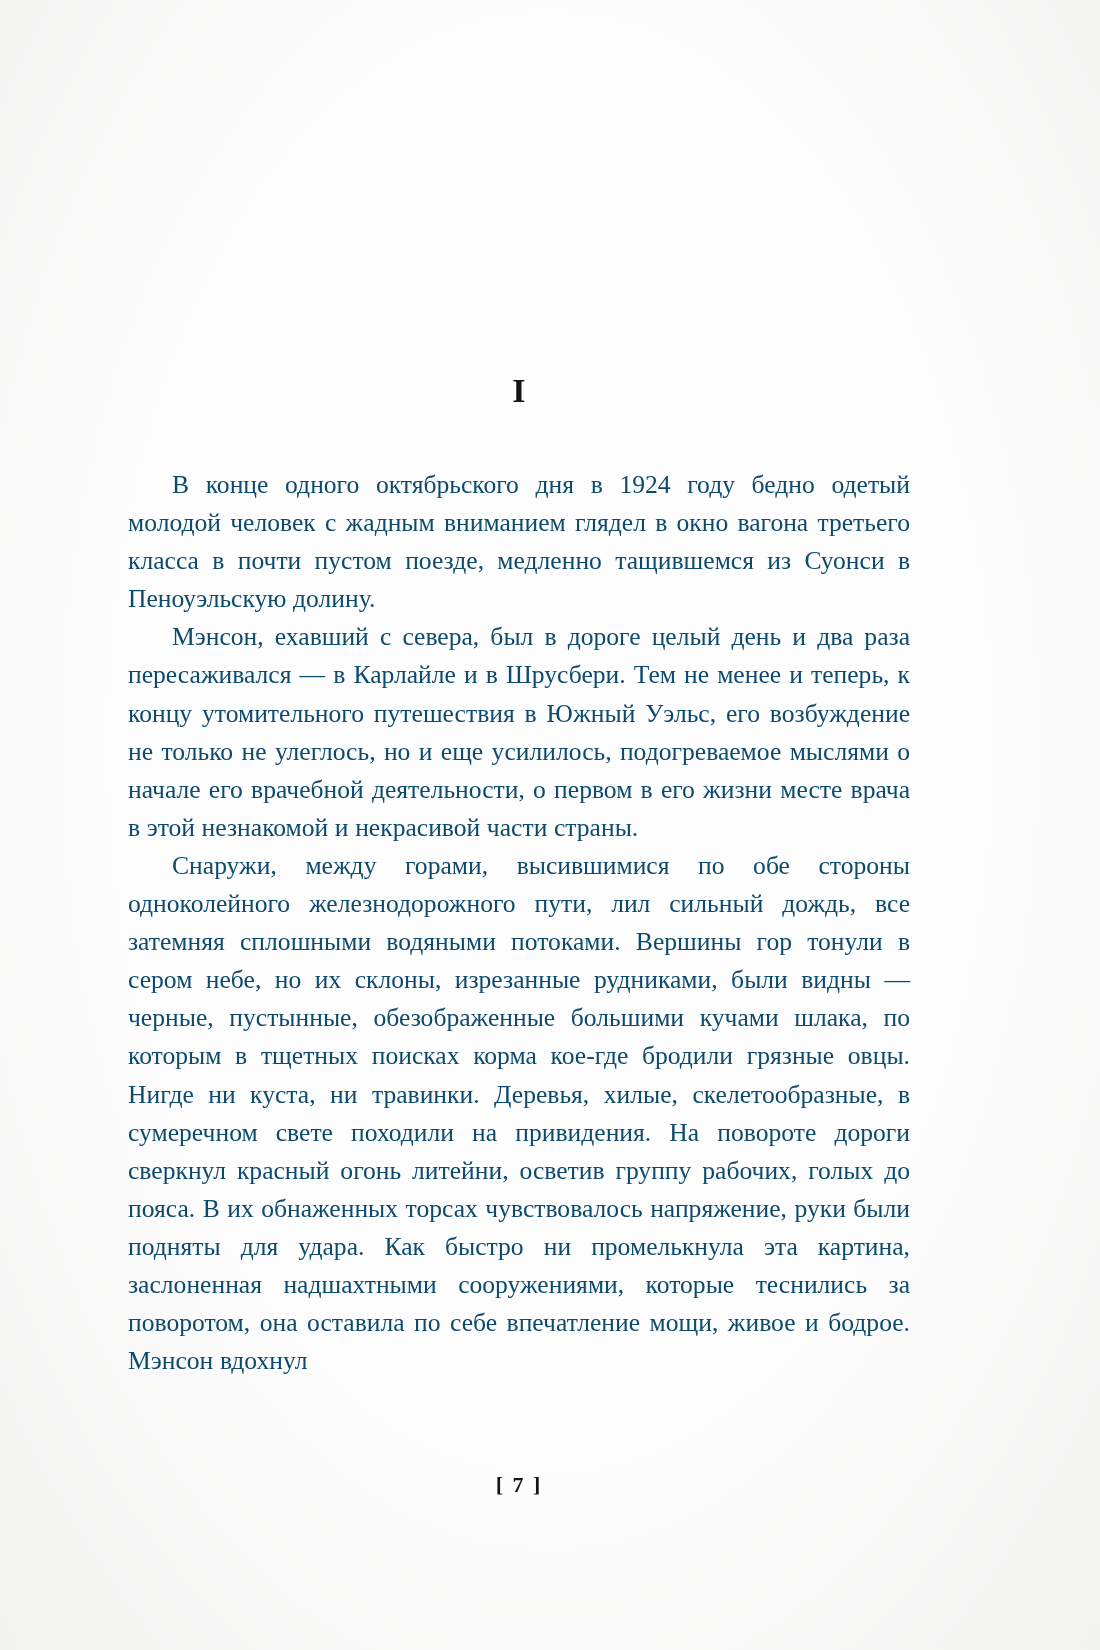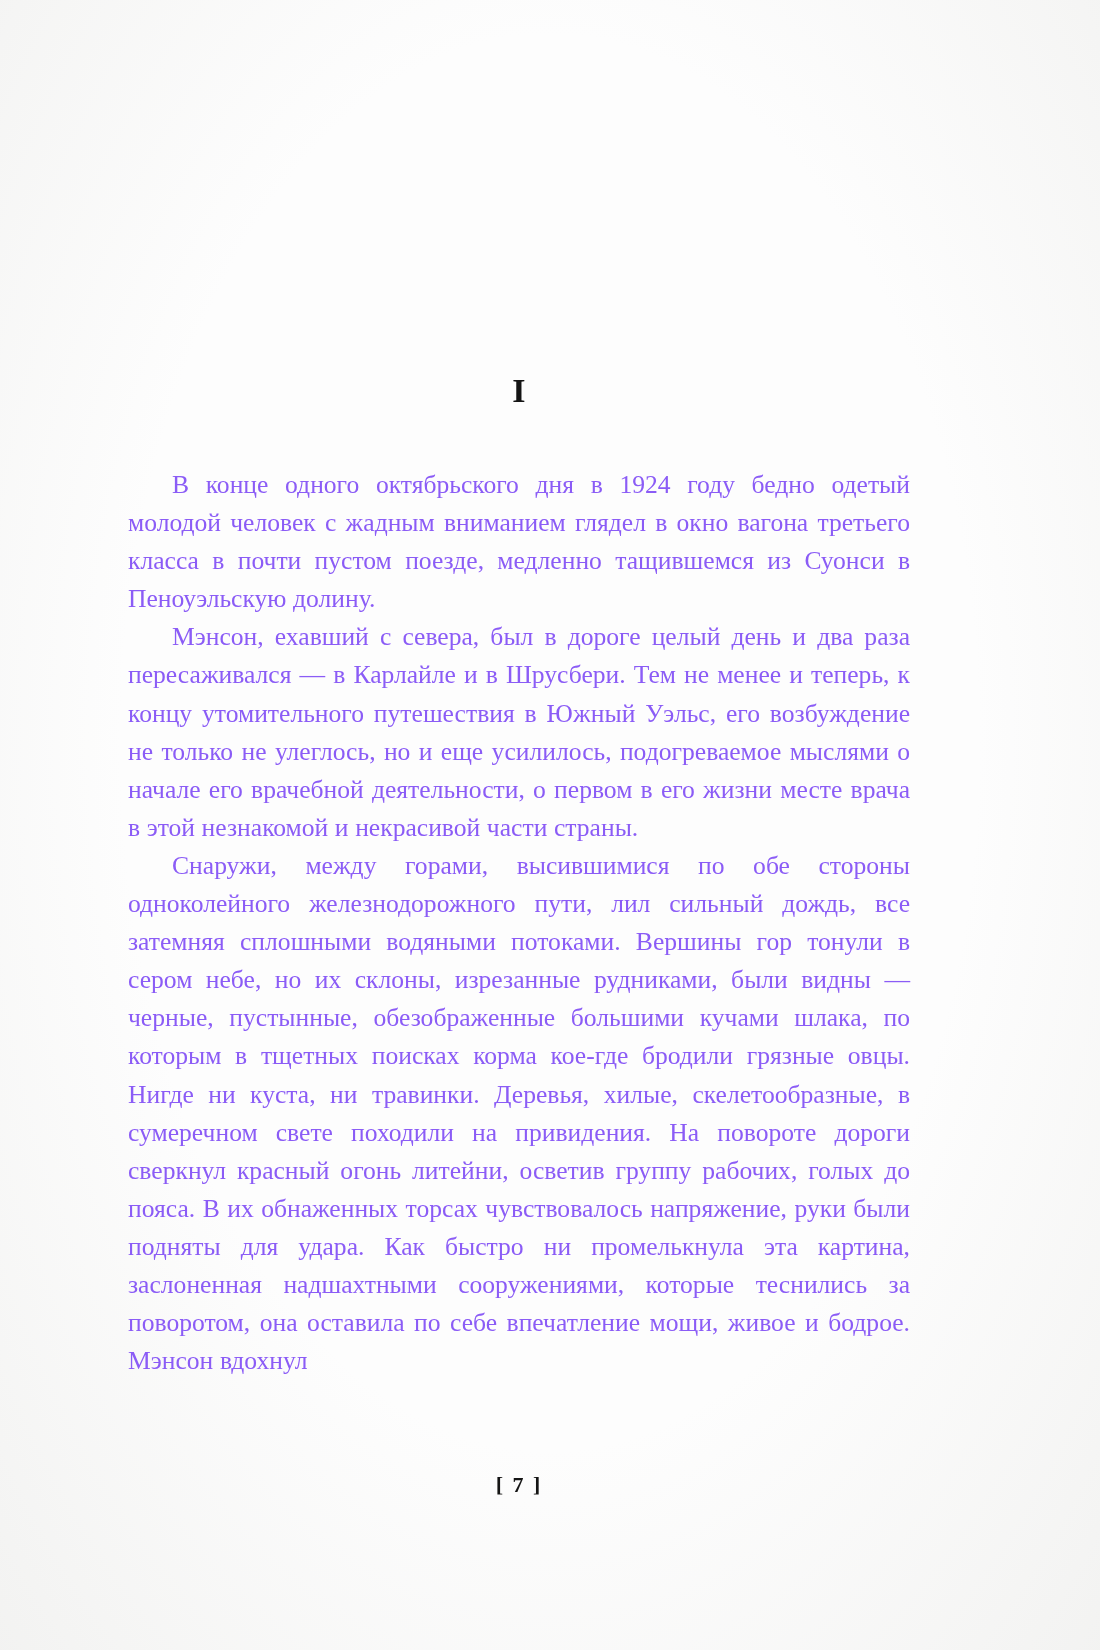--- a/index.html
+++ b/index.html
@@ -69,7 +69,7 @@
     text-justify: inter-word;
     font-size: 25.6px;
     line-height: 38.1px;
-    color: #8b5cf6;
+    color: #0c4a6e;
     hyphens: manual;
     word-spacing: 0.2px;
   }

